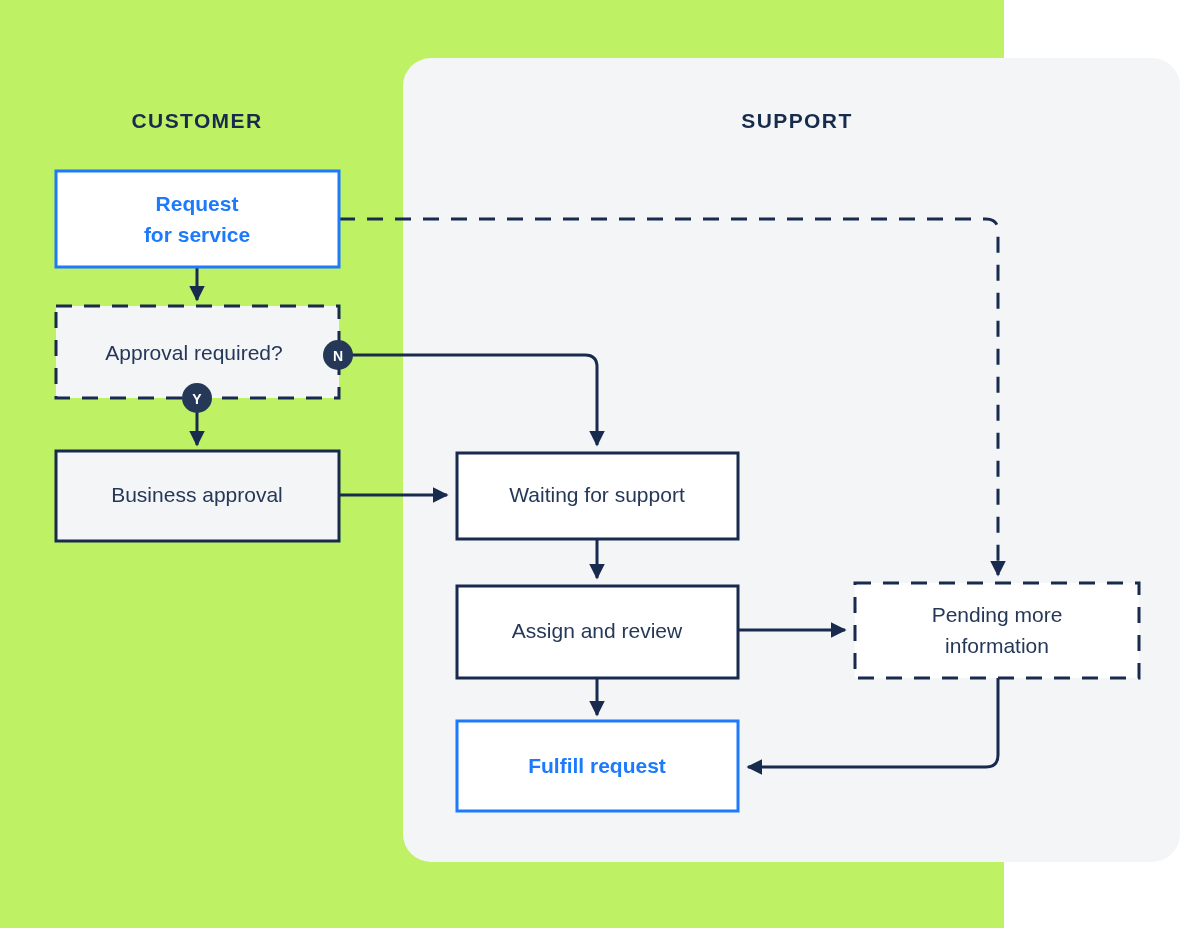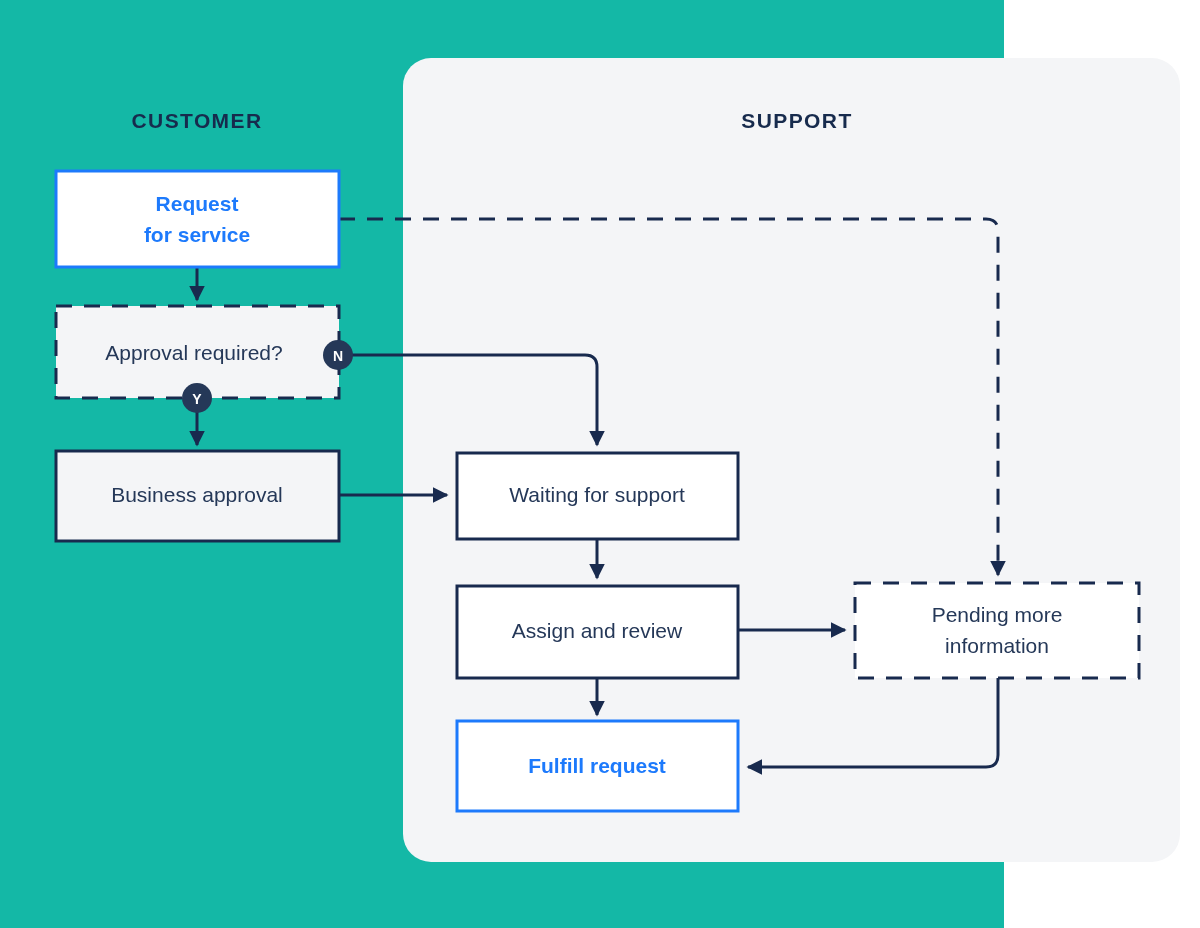--- a/index.html
+++ b/index.html
@@ -17,7 +17,7 @@
     position: relative;
     width: 1004px;
     height: 928px;
-    background: #14b8a6;
+    background: #bef264;
   }
   #flow-svg {
     position: absolute;

